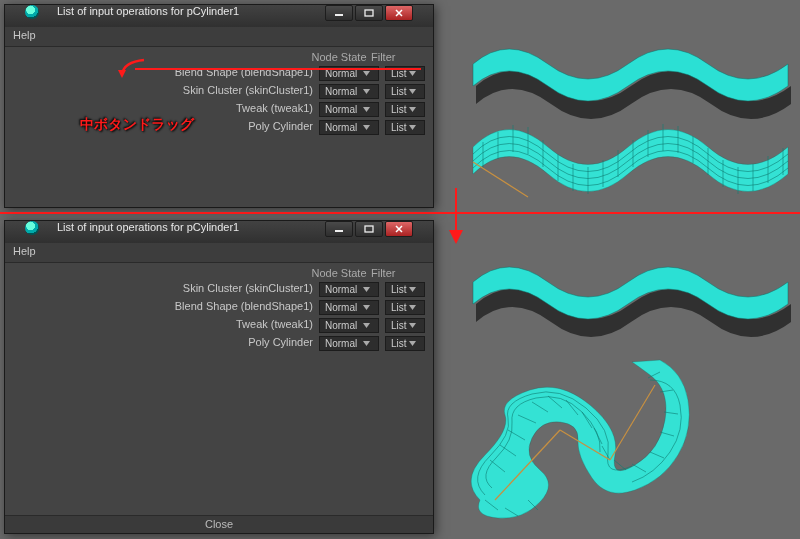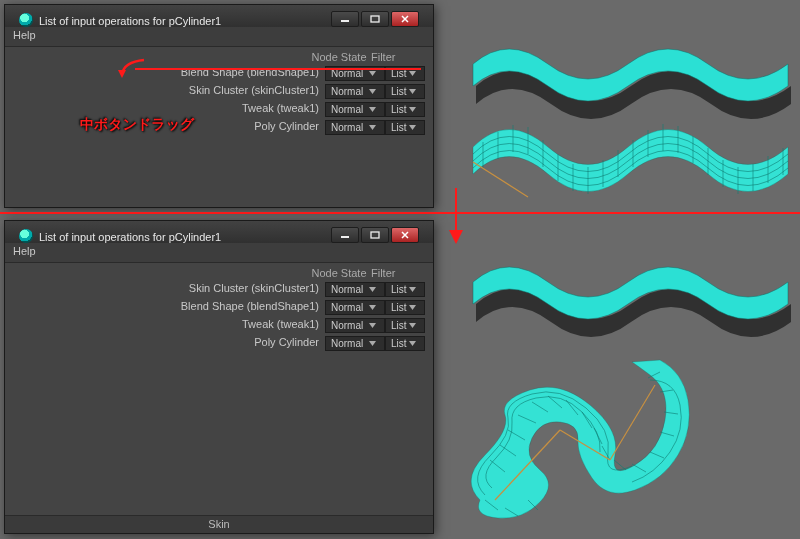--- a/index.html
+++ b/index.html
@@ -25,9 +25,10 @@
   height: 22px;
   background: linear-gradient(#424242,#303030);
   display: flex;
-  align-items: flex-end;
-  padding: 0 14px;
+  align-items: flex-start;
+  padding: 0 20px;
   color: #e8e8e8;
+  gap: 12px;
 }
 .titlebar .icon {
   width: 14px; height: 14px;

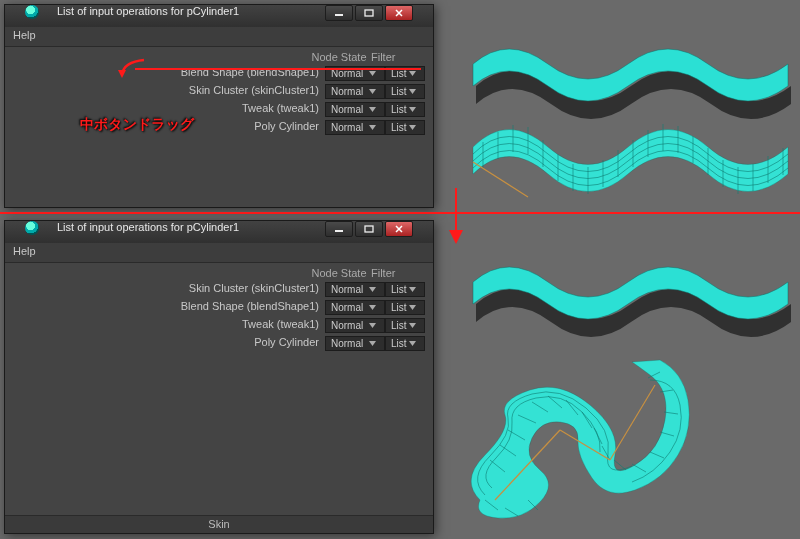--- a/index.html
+++ b/index.html
@@ -90,7 +90,7 @@
   font-size: 10px;
 }
 .dropdown.node { width: 60px; }
-.dropdown.filter { width: 40px; }
+.dropdown.filter { width: 40px; margin-left: 6px; }
 .dropdown .chev {
   margin-left: auto;
   width: 8px; height: 8px;

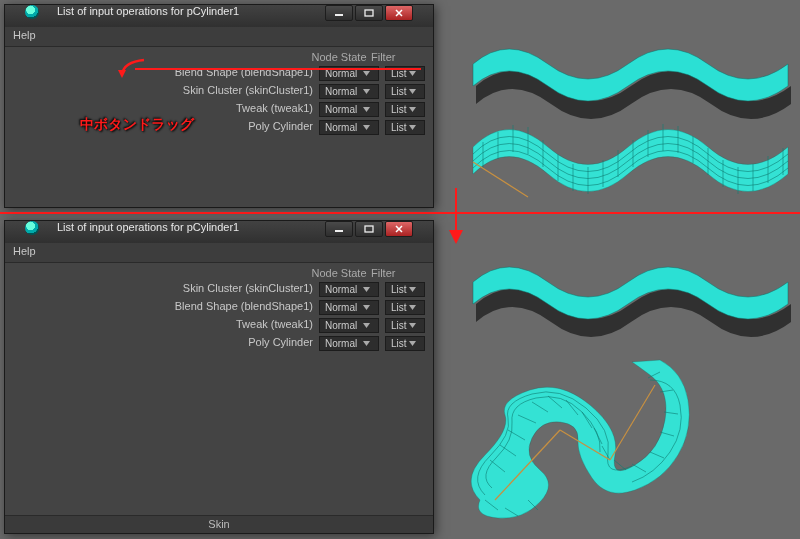--- a/index.html
+++ b/index.html
@@ -421,7 +421,7 @@
         </div>
     </div>
   </div>
-  <div class="closebar"><span>Skin</span></div>
+  <div class="closebar"><span>Close</span></div>
 </div>
 
 <div class="wave" style="left:468px; top:252px;">

